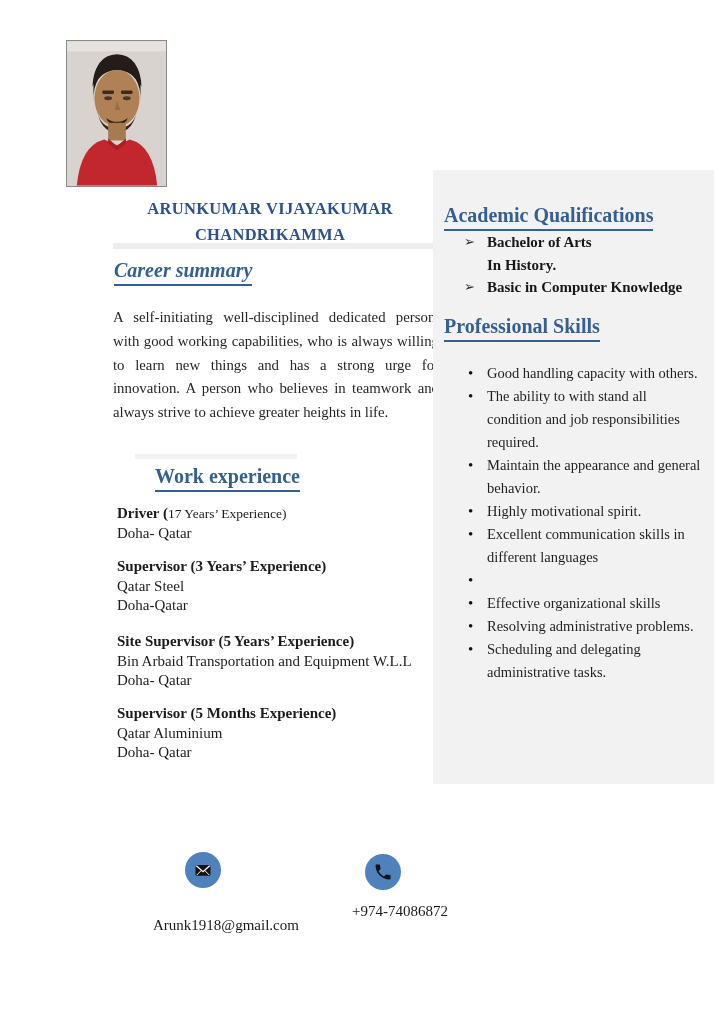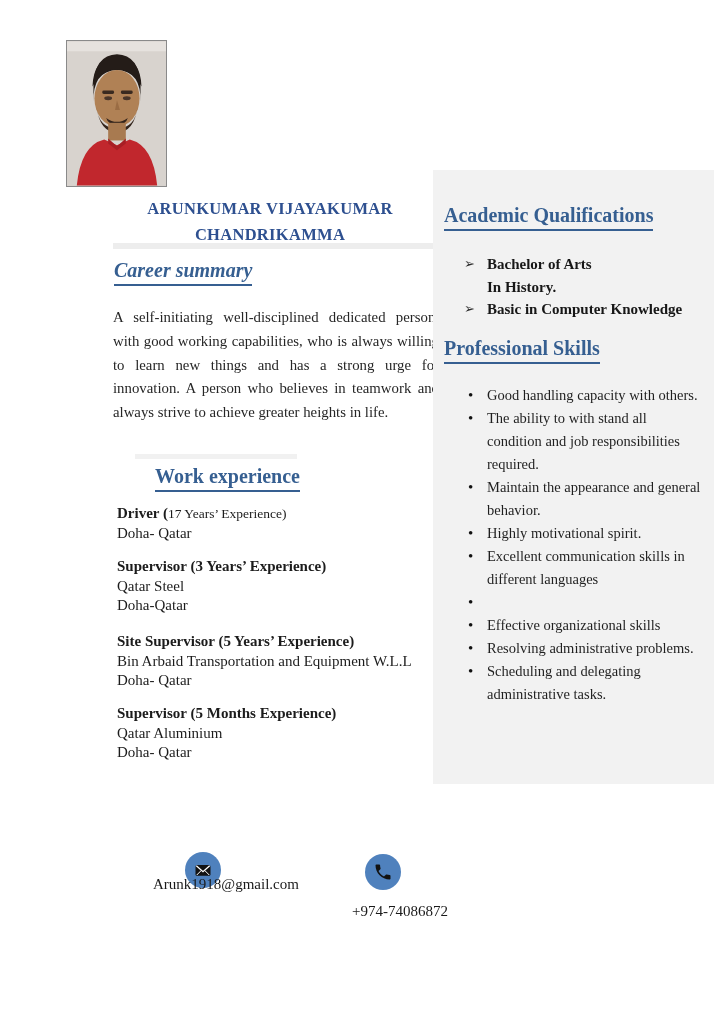--- a/index.html
+++ b/index.html
@@ -44,7 +44,7 @@
   .panel .ph{color:var(--heading-blue);font-weight:bold;font-size:20px;line-height:24px;}
   .panel .ph span{display:inline-block;border-bottom:2px solid var(--heading-blue);padding-bottom:2px;}
 
-  ul.arrow-list{list-style:none;margin-top:22px;}
+  ul.arrow-list{list-style:none;}
   ul.arrow-list li{position:relative;padding-left:43px;font-weight:bold;font-size:15px;
                    line-height:22.5px;color:#171717;}
   ul.arrow-list li::before{content:"\27A2";position:absolute;left:20px;top:0;font-weight:normal;

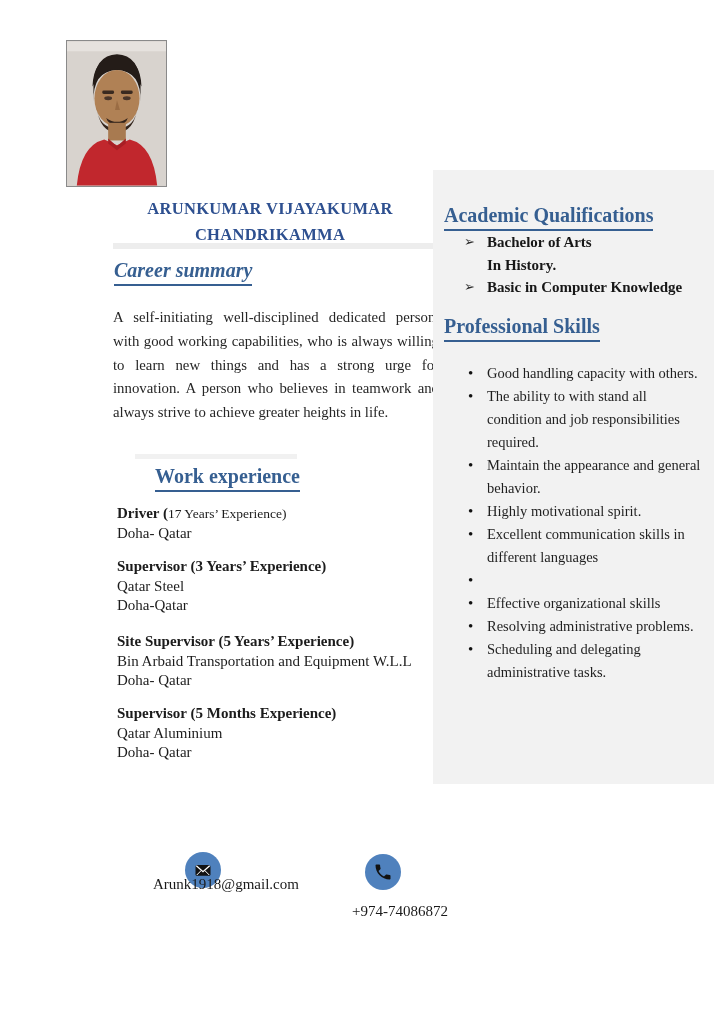--- a/index.html
+++ b/index.html
@@ -171,7 +171,7 @@
       <path d="M4.5 18 L10 12.5 M19.5 18 L14 12.5" fill="none" stroke="#ffffff" stroke-width="1.2"></path>
     </svg>
   </div>
-  <div class="clabel" style="left:153px;top:876px;width:140px;">Arunk1918@gmail.com</div>
+  <div class="clabel" style="left:153px;top:917px;width:140px;">Arunk1918@gmail.com</div>
 
   <div class="cicon" style="left:365px;top:854px;">
     <svg width="20" height="20" viewBox="0 0 24 24">

